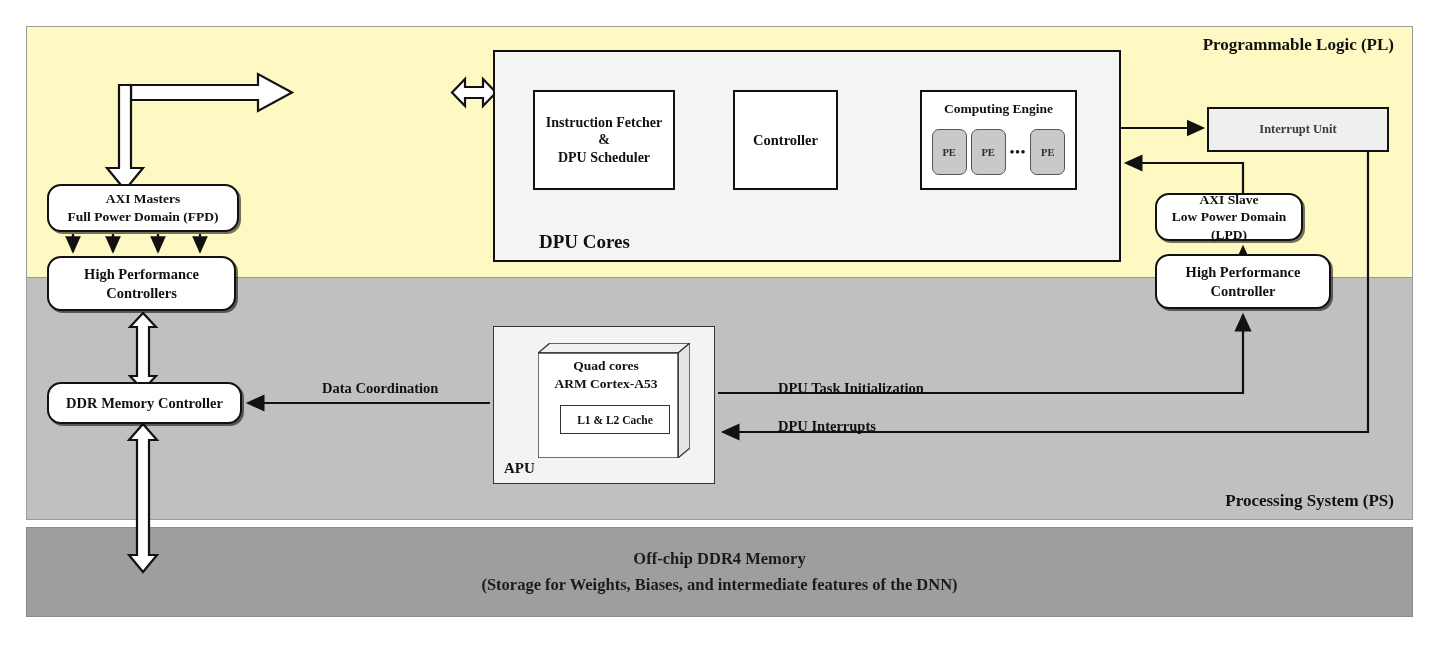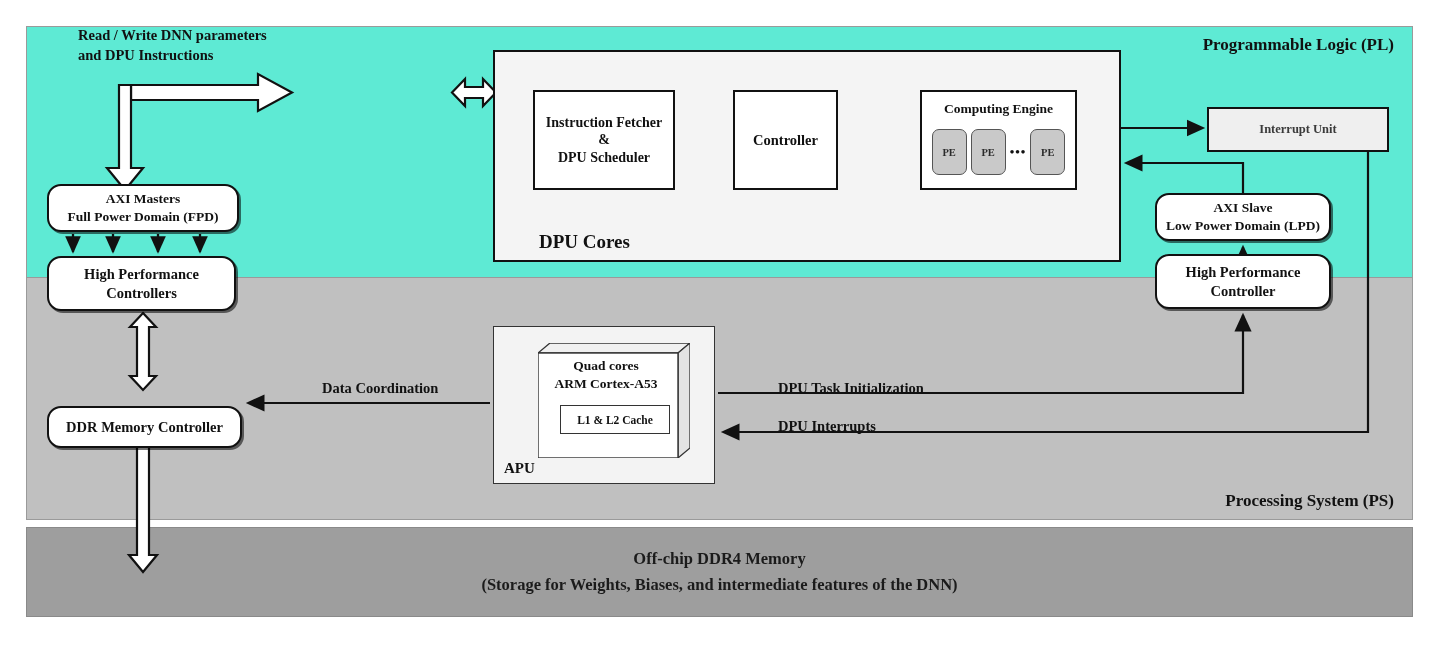--- a/index.html
+++ b/index.html
@@ -240,10 +240,6 @@
     <path d="M1368,152 L1368,432 L723,432" fill="none" stroke="#111" stroke-width="2.2" marker-end="url(#ah)"></path>
   </svg>
 
-  <div class="note-rw">
-    <div>Read / Write DNN parameters</div>
-    <div>and DPU Instructions</div>
-  </div>
 
 
   <div class="abs dpucores">

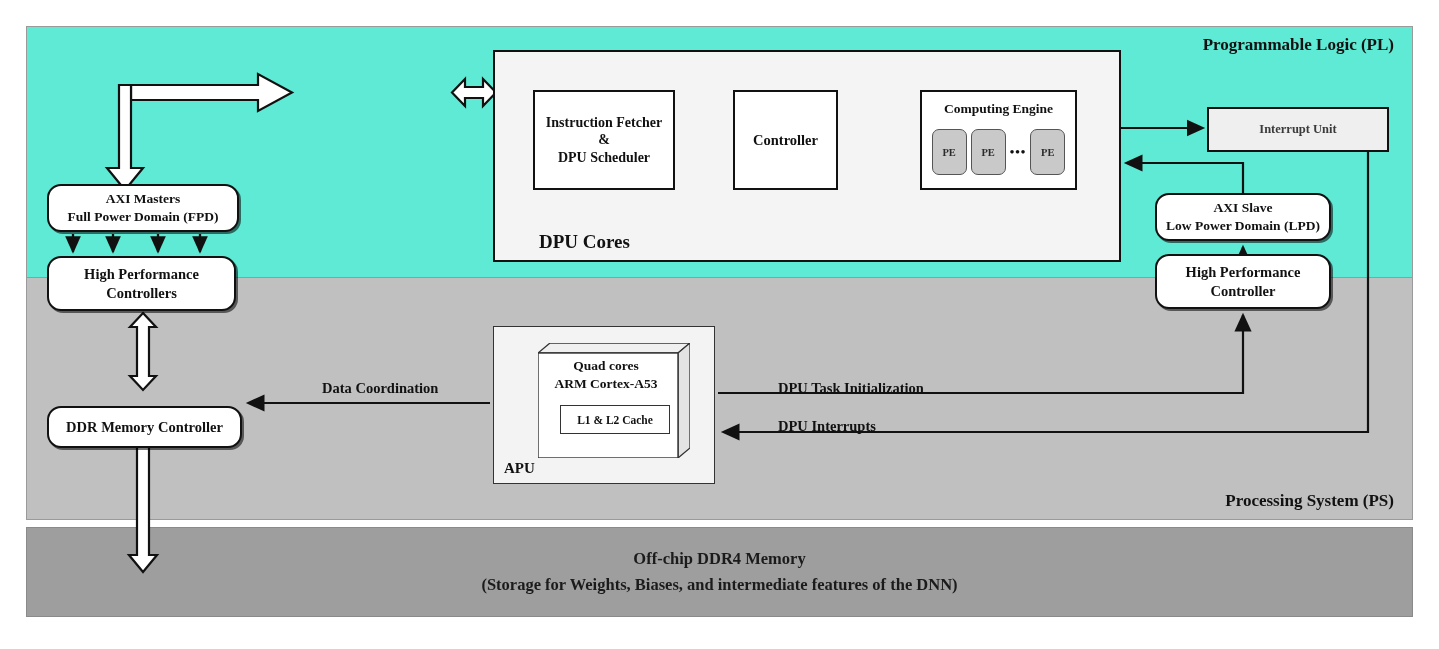--- a/index.html
+++ b/index.html
@@ -22,7 +22,7 @@
   
   .region-pl {
     left: 26px; top: 26px; width: 1387px; height: 318px;
-    background: #5eead4;
+    background: #fef9c3;
     border: 1px solid #9a9a9a;
   }
   .region-ps {

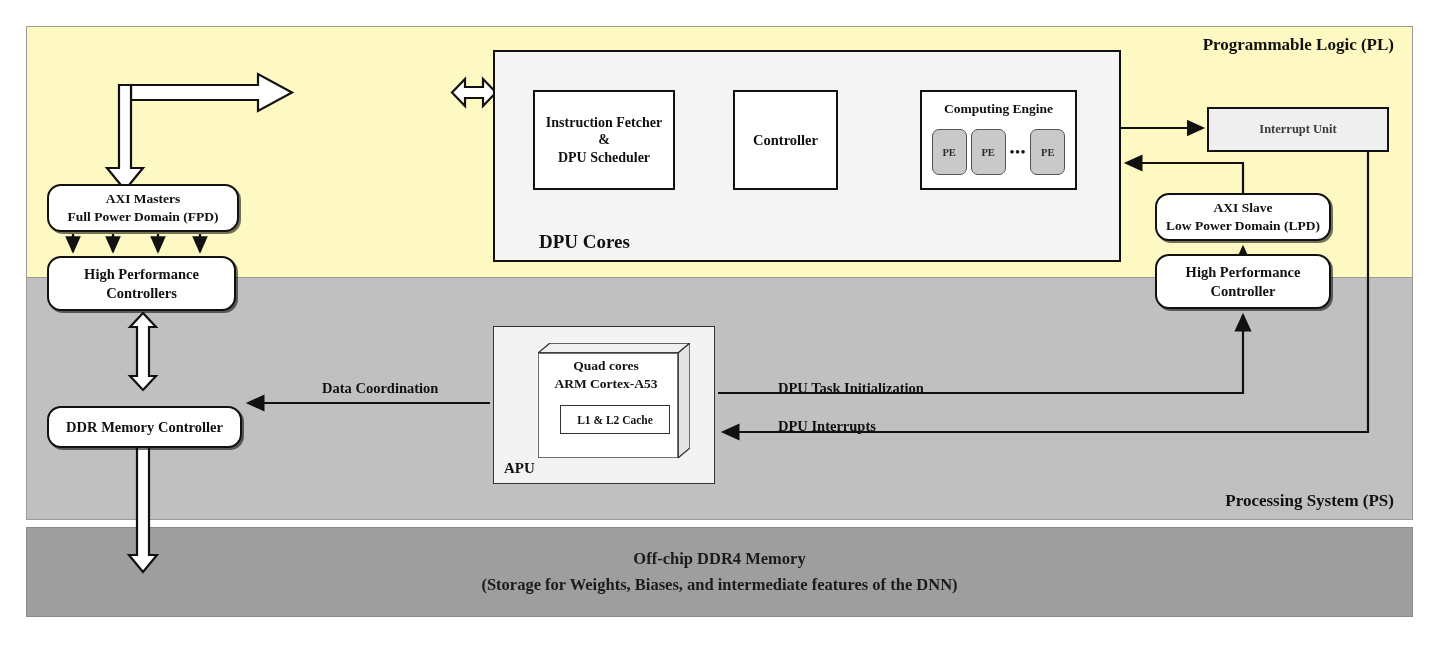--- a/index.html
+++ b/index.html
@@ -124,7 +124,7 @@
   .axi-master { left: 47px; top: 184px; width: 192px; height: 48px; font-size: 13.5px; }
   .hpcs       { left: 47px; top: 256px; width: 189px; height: 55px; font-size: 14.5px; }
   .ddrmc      { left: 47px; top: 382px; width: 195px; height: 42px; font-size: 14.5px; margin-top: 24px; }
-  .axi-slave  { left: 1155px; top: 193px; width: 176px; height: 48px; font-size: 13.5px; }
+  .axi-slave  { left: 1155px; top: 193px; width: 148px; height: 48px; font-size: 13.5px; }
   .hpc        { left: 1155px; top: 254px; width: 176px; height: 55px; font-size: 14.5px; }
 
   

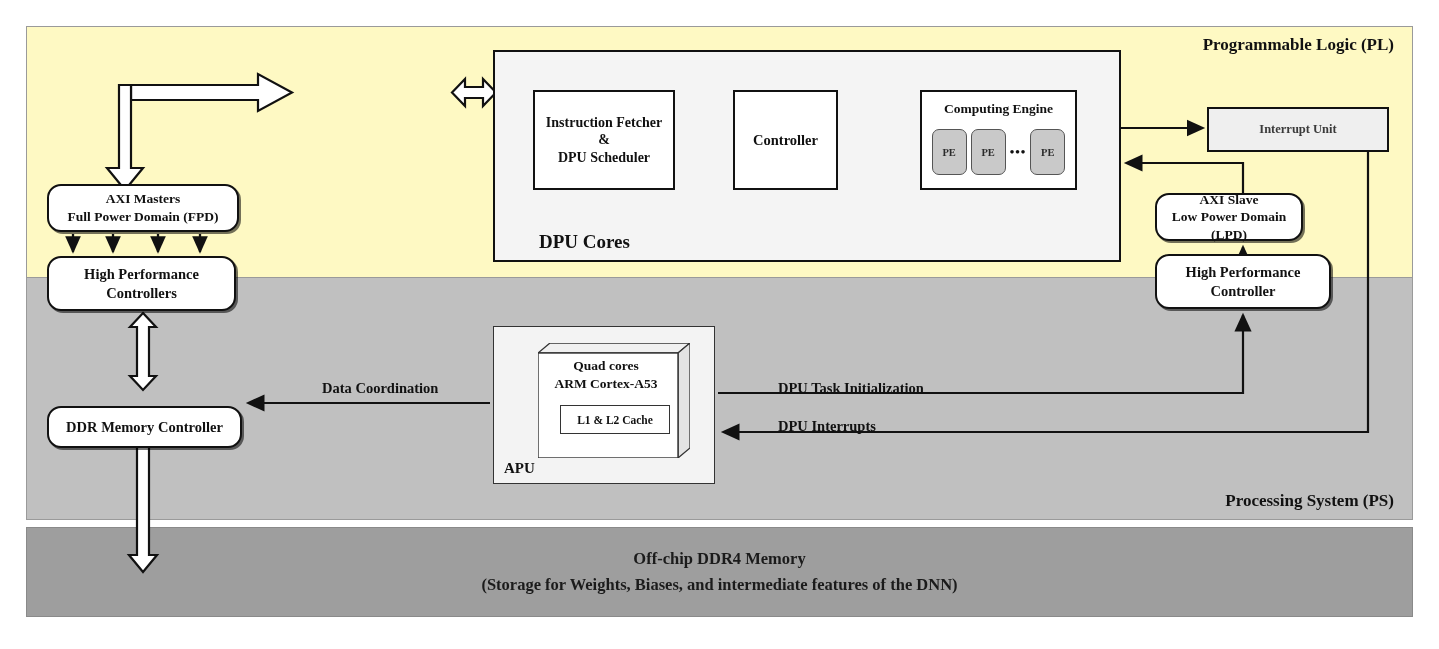--- a/index.html
+++ b/index.html
@@ -123,7 +123,7 @@
 
   .axi-master { left: 47px; top: 184px; width: 192px; height: 48px; font-size: 13.5px; }
   .hpcs       { left: 47px; top: 256px; width: 189px; height: 55px; font-size: 14.5px; }
-  .ddrmc      { left: 47px; top: 382px; width: 195px; height: 42px; font-size: 14.5px; margin-top: 24px; }
+  .ddrmc      { left: 47px; top: 382px; width: 195px; height: 42px; font-size: 14.5px; }
   .axi-slave  { left: 1155px; top: 193px; width: 148px; height: 48px; font-size: 13.5px; }
   .hpc        { left: 1155px; top: 254px; width: 176px; height: 55px; font-size: 14.5px; }
 

